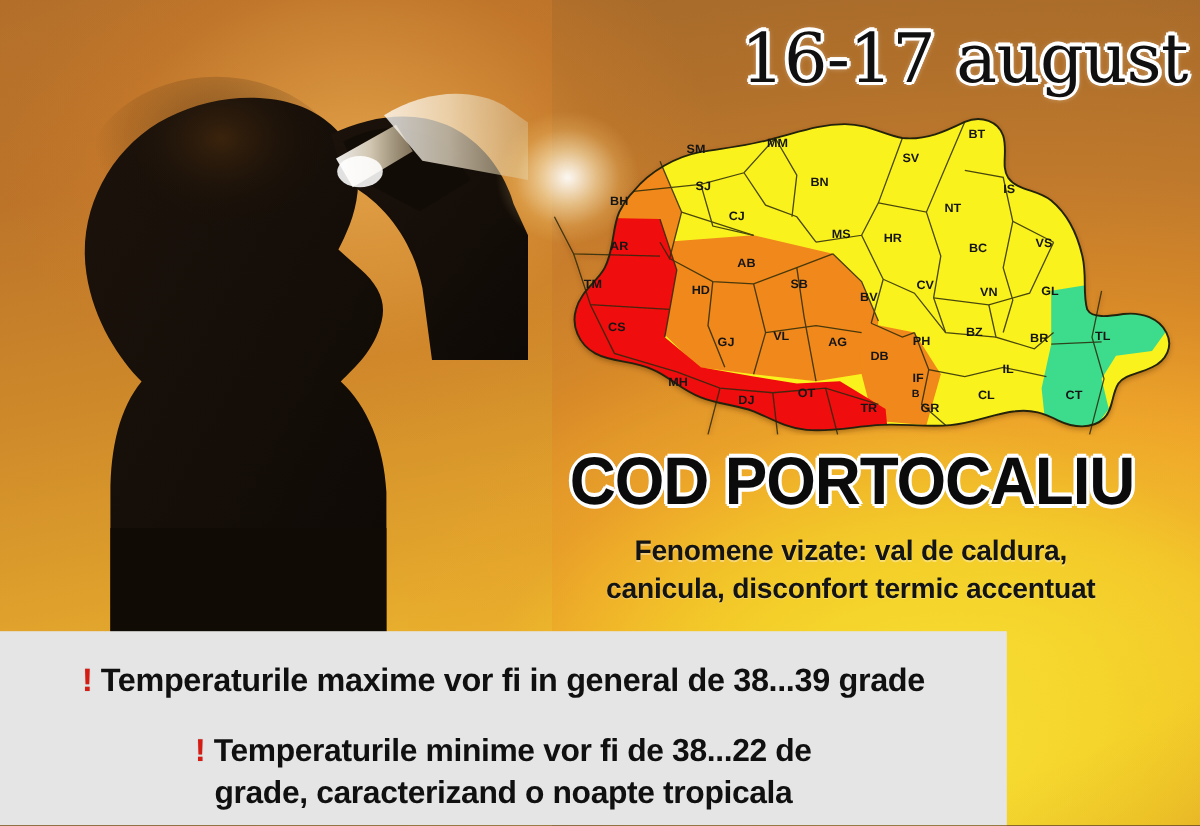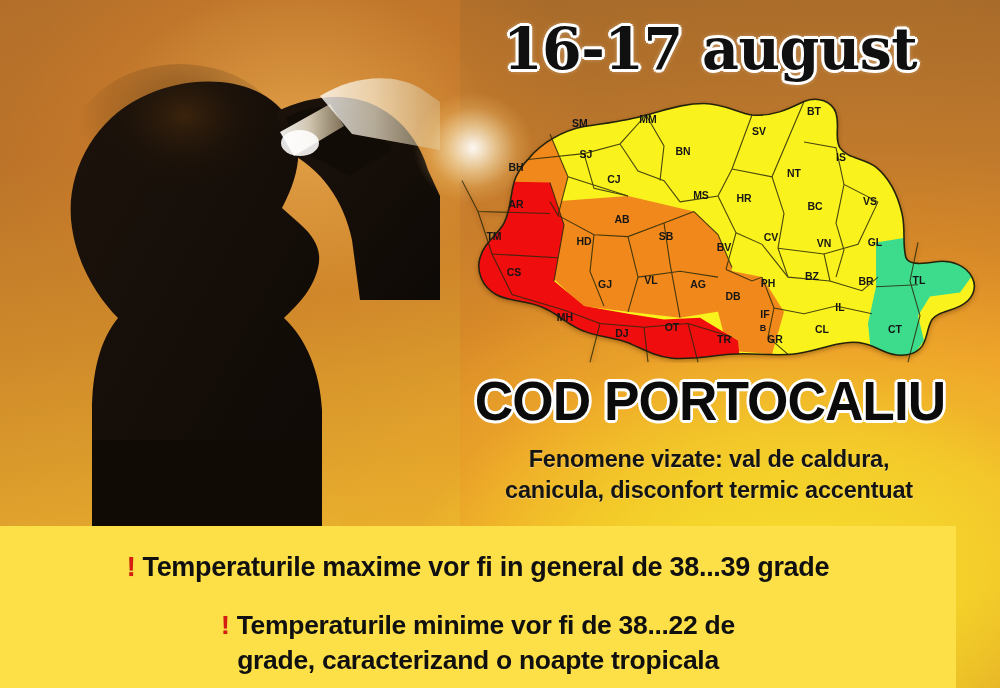--- a/index.html
+++ b/index.html
@@ -36,9 +36,9 @@
   
   .date-title{
     position:absolute;left:430px;top:18px;width:560px;height:62px;
-    font-family:"DejaVu Serif",serif;font-weight:700;
+    font-family:"DejaVu Serif",serif;font-weight:400;
     font-size:57px;line-height:62px;letter-spacing:-0.5px;
-    color:#101010;text-align:center;white-space:nowrap;
+    color:#101010;text-align:right;white-space:nowrap;
     text-shadow:
       -2px -2px 0 #fff, 2px -2px 0 #fff, -2px 2px 0 #fff, 2px 2px 0 #fff,
       -3px 0 0 #fff, 3px 0 0 #fff, 0 -3px 0 #fff, 0 3px 0 #fff,

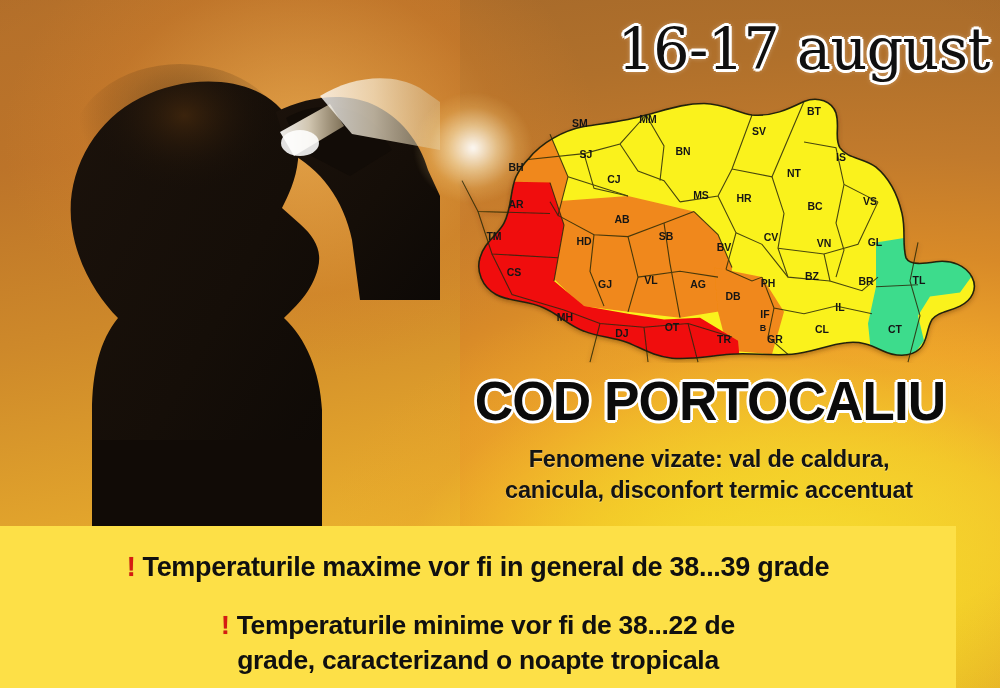--- a/index.html
+++ b/index.html
@@ -74,8 +74,8 @@
   .subtitle div{white-space:nowrap;}
 
   
-  .banner{position:absolute;left:0;bottom:0;width:956px;height:162px;
-    background:#fde047;}
+  .banner{position:absolute;left:0;bottom:0;width:839px;height:162px;
+    background:#e5e5e5;}
   .banner-line{position:absolute;width:100%;text-align:center;
     color:#101010;font-family:"Liberation Sans",sans-serif;font-weight:700;
     letter-spacing:-0.3px;}

